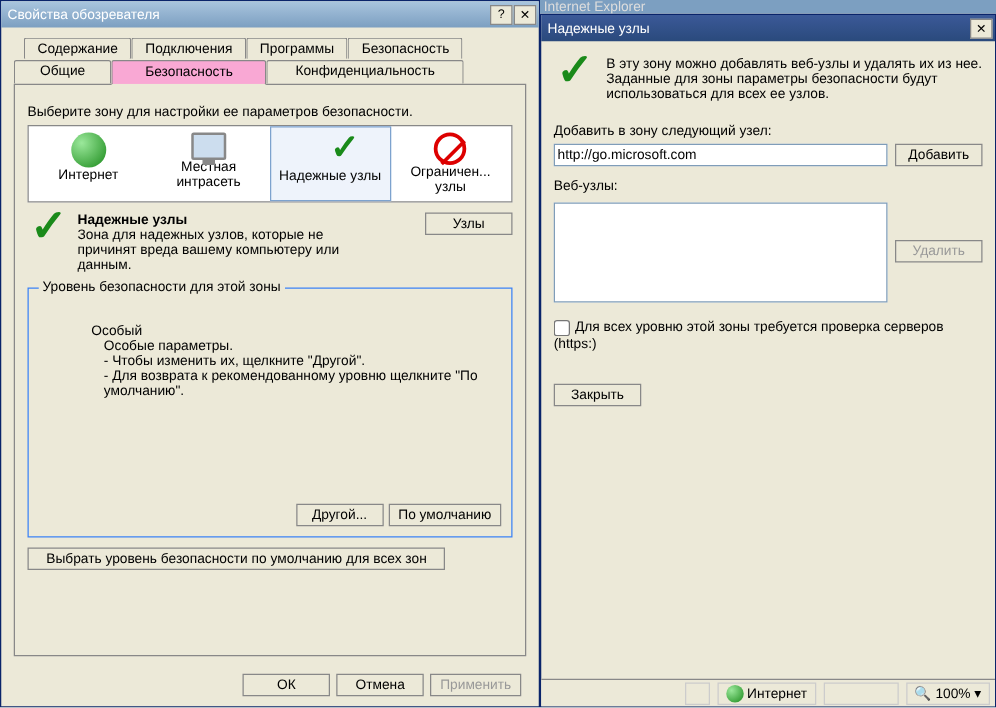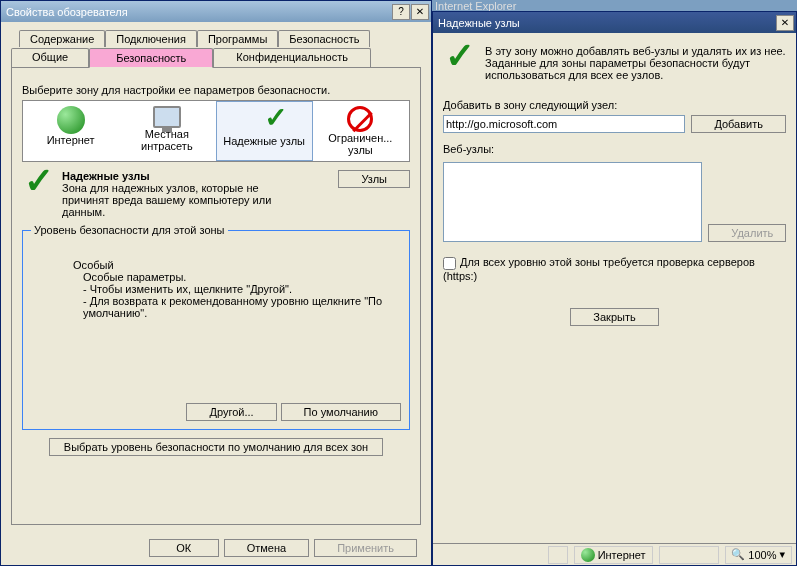--- a/index.html
+++ b/index.html
@@ -44,7 +44,7 @@
 .bigcheck{width:36px;height:36px;position:relative}
 .bigcheck:before{content:"✓";color:#1a8a1a;font-size:36px;font-weight:bold;position:absolute;top:-10px;left:2px}
 .ietop{position:absolute;left:432px;top:0;width:365px;height:11px;background:#7c9fc1;color:#ddd;font-size:10px;padding:0 3px;display:flex}
-.row{display:flex;gap:6px;align-items:flex-end;margin-top:4px}
+.row{display:flex;gap:6px;align-items:center;margin-top:4px}
 </style>
 </head>
 <body>

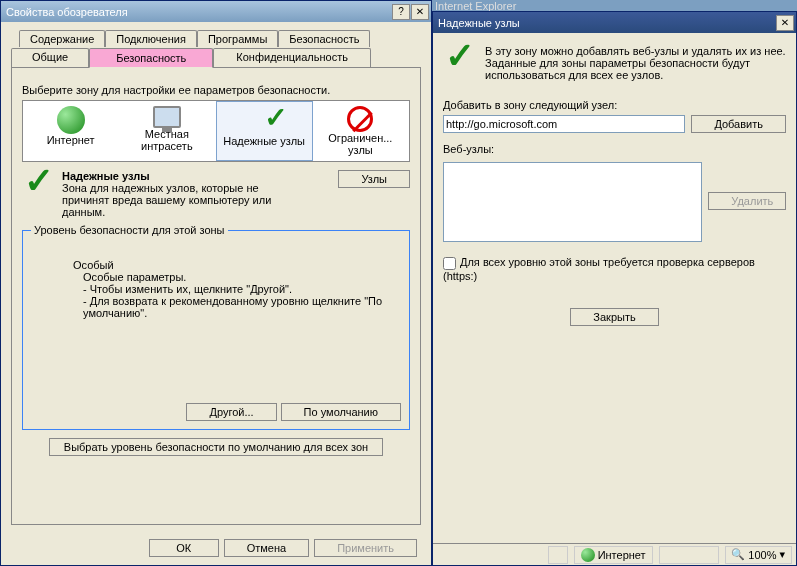--- a/index.html
+++ b/index.html
@@ -22,7 +22,7 @@
 .zitem.sel{background:#eef3fb;border:1px solid #7da2ce}
 .zname{font-size:11px}
 .desc{display:flex;margin-top:8px}
-.btn{background:#ece9d8;border:1px solid #888;padding:2px 22px;cursor:pointer;min-width:70px}
+.btn{background:#ece9d8;border:1px solid #888;padding:2px 7px;cursor:pointer;min-width:70px}
 .btn:disabled{color:#999}
 .fieldset{border:1px solid #3b82f6;margin-top:12px;padding:10px;position:relative}
 .fieldset .leg{position:absolute;top:-7px;left:8px;background:#ece9d8;padding:0 3px}

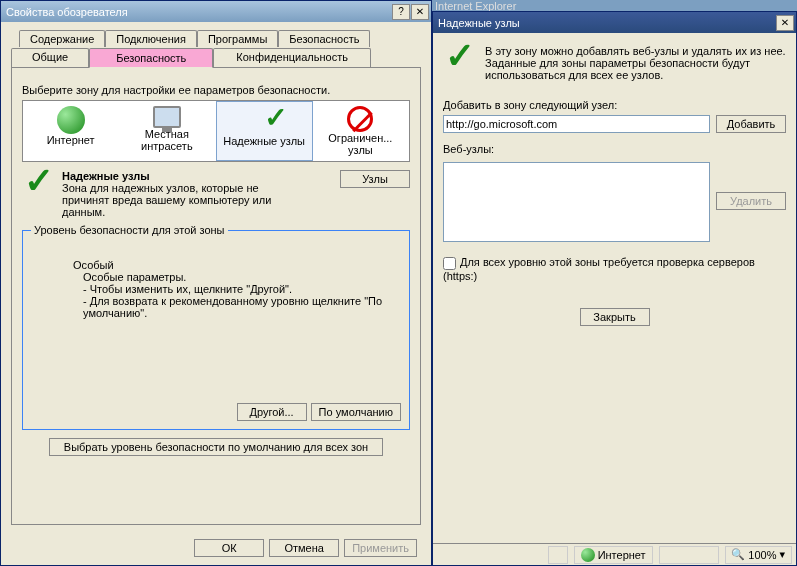--- a/index.html
+++ b/index.html
@@ -26,7 +26,7 @@
 .btn:disabled{color:#999}
 .fieldset{border:1px solid #3b82f6;margin-top:12px;padding:10px;position:relative}
 .fieldset .leg{position:absolute;top:-7px;left:8px;background:#ece9d8;padding:0 3px}
-.btmrow{display:flex;justify-content:center;gap:4px;margin-top:8px}
+.btmrow{display:flex;justify-content:flex-start;gap:4px;margin-top:8px}
 .dlgbtns{display:flex;justify-content:flex-end;gap:5px;padding:8px 14px}
 .txt{width:100%;border:1px solid #7f9db9;padding:2px;background:#fff}
 .listbox{width:100%;height:80px;border:1px solid #7f9db9;background:#fff;margin-top:3px}

